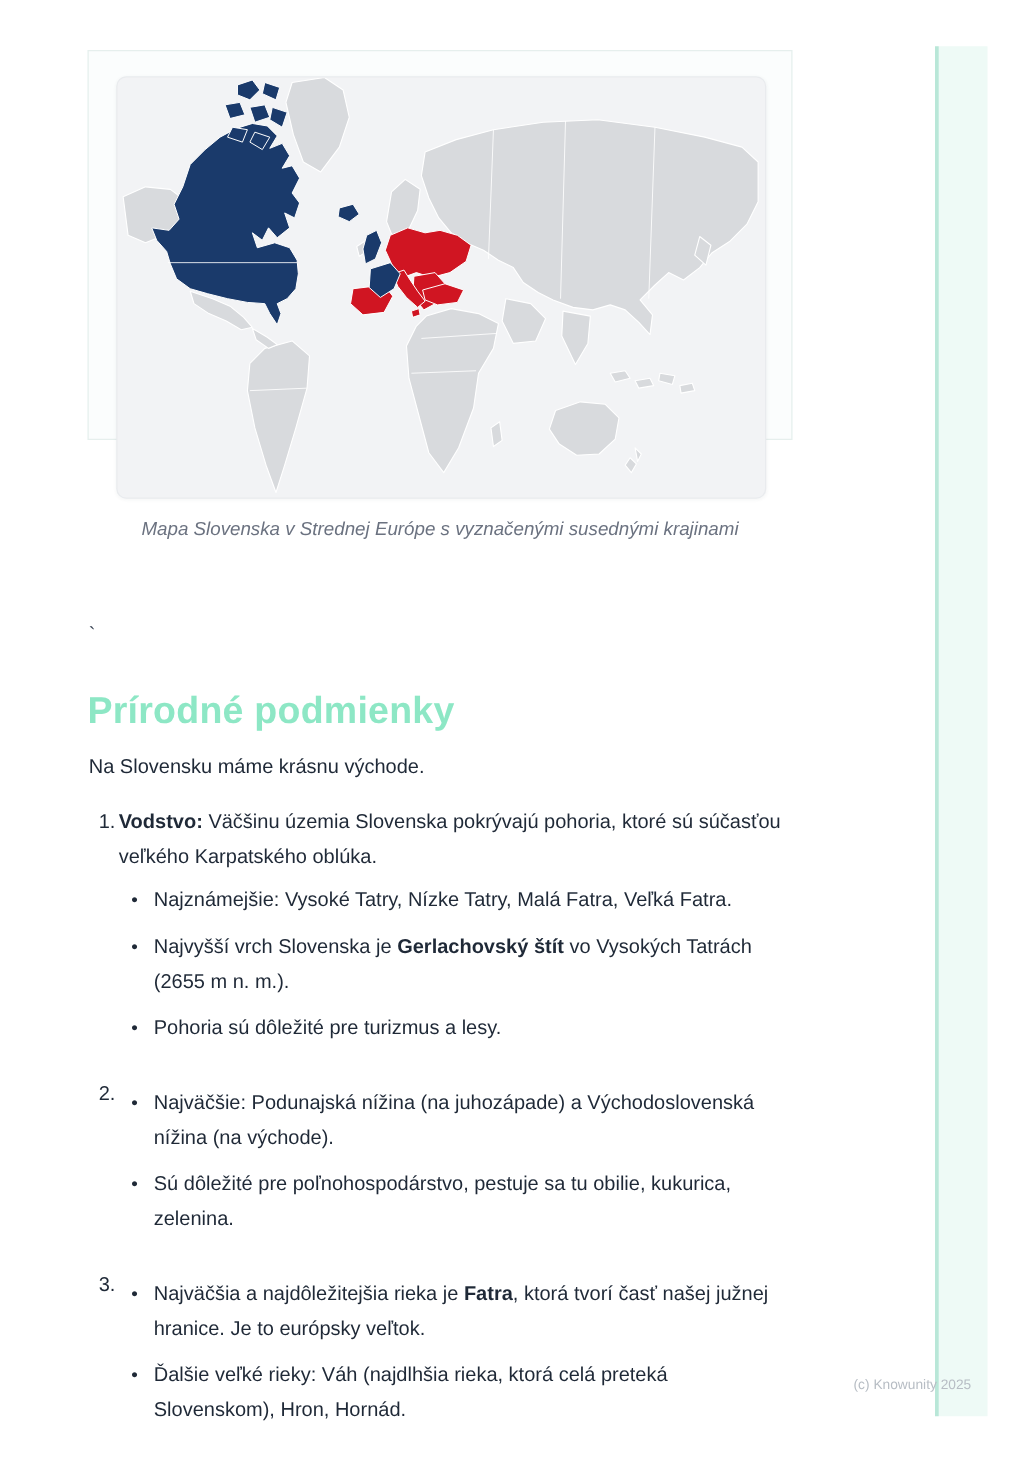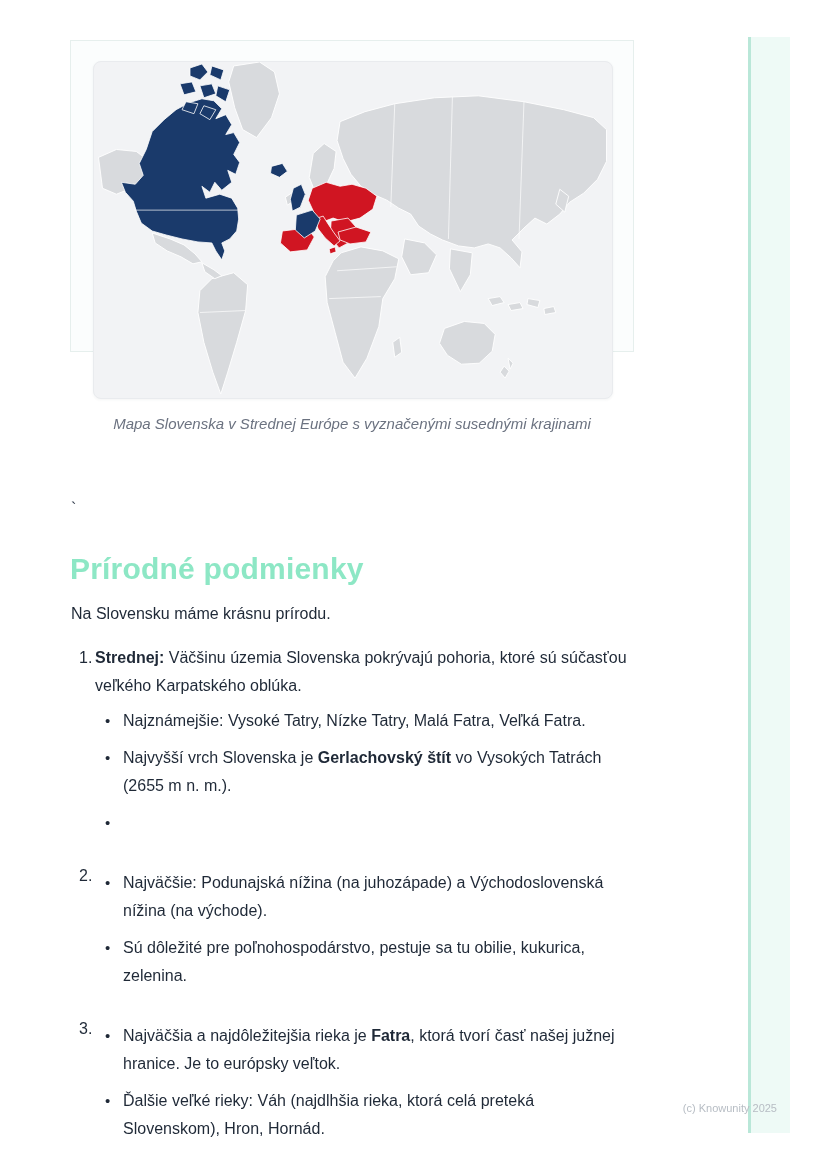--- a/index.html
+++ b/index.html
@@ -139,7 +139,7 @@
 
 <h1 class="section-heading">Prírodné podmienky</h1>
 
-<p class="intro">Na Slovensku máme krásnu prírodu.</p>
+<p class="intro">Na Slovensku máme krásnu východe.</p>
 
 <ol class="nature-list">
   <li class="item">

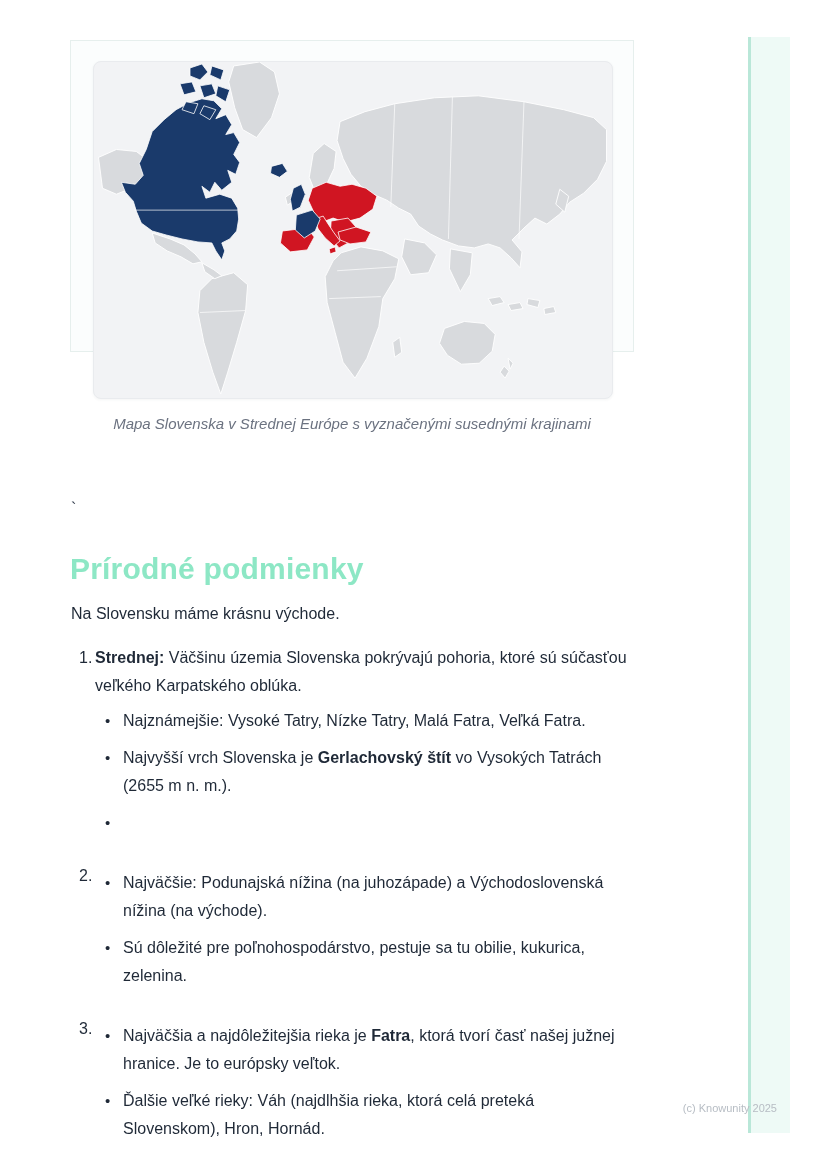--- a/index.html
+++ b/index.html
@@ -145,7 +145,7 @@
   <li class="item">
     <span class="num">1.</span>
     <div class="item-body">
-      <p class="lead"><b>Strednej:</b><span> Väčšinu územia Slovenska pokrývajú pohoria, ktoré sú súčasťou veľkého Karpatského oblúka.</span></p>
+      <p class="lead"><b>Vodstvo:</b><span> Väčšinu územia Slovenska pokrývajú pohoria, ktoré sú súčasťou veľkého Karpatského oblúka.</span></p>
       <ul class="bullets">
   <li class="bullet">
     <span class="dot">•</span>

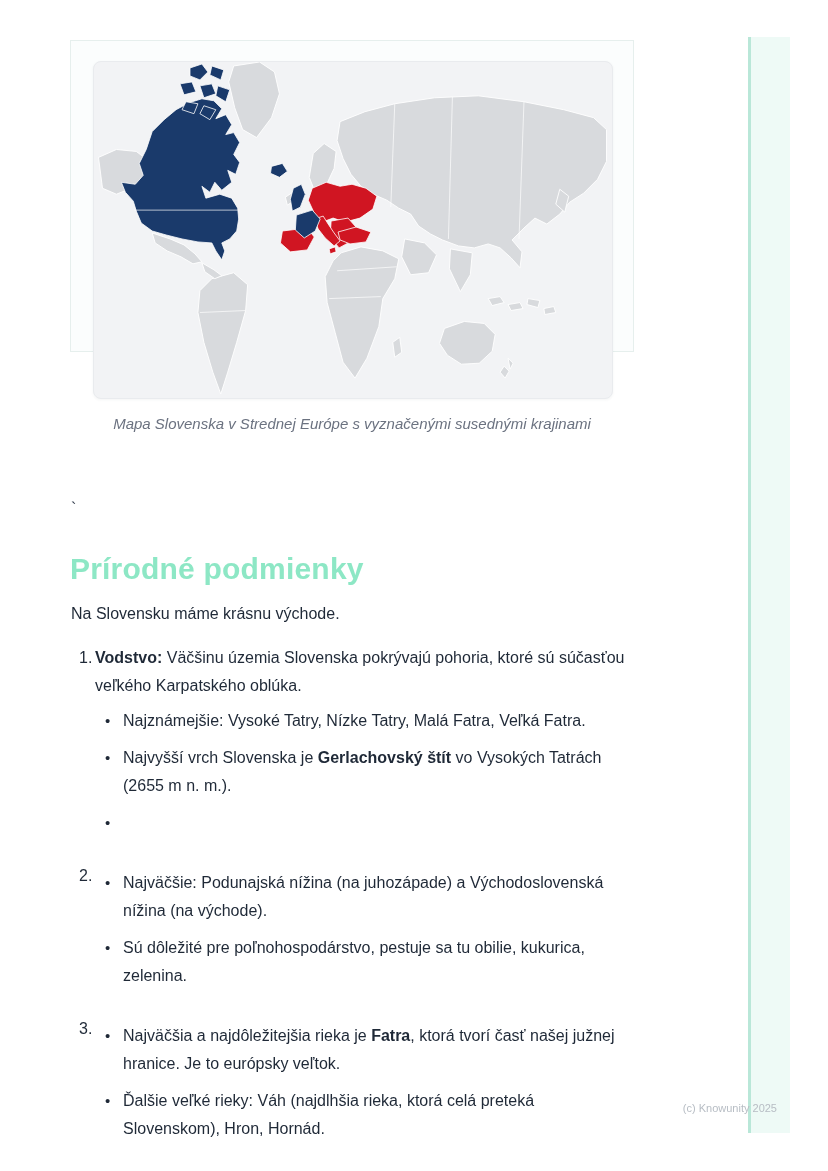--- a/index.html
+++ b/index.html
@@ -159,6 +159,7 @@
 
   <li class="bullet">
     <span class="dot">•</span>
+    <p class="btext"><span>Pohoria sú dôležité pre turizmus a lesy.</span></p>
   </li>
 </ul>
     </div>

